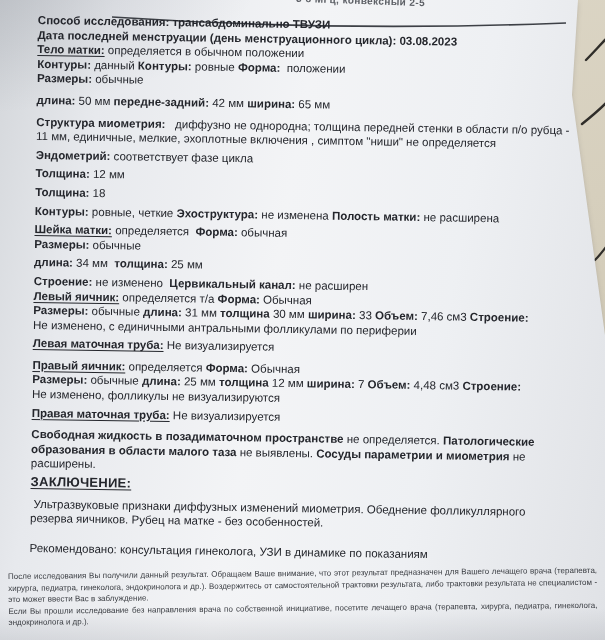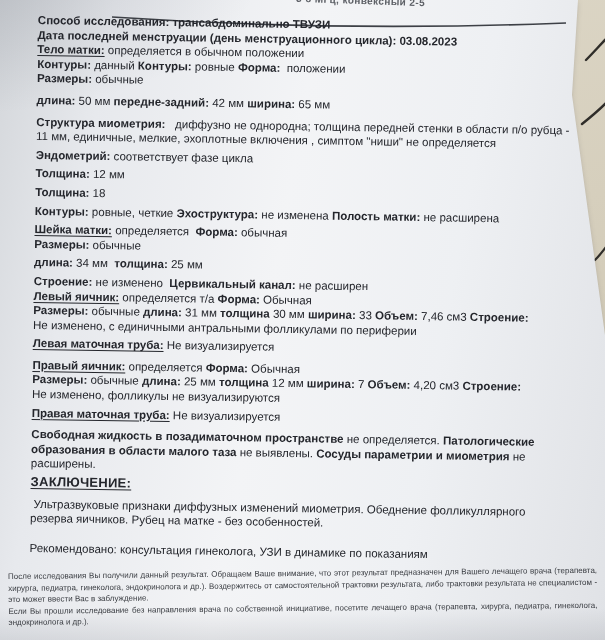--- a/index.html
+++ b/index.html
@@ -88,7 +88,7 @@
           <p class="line g0"><span class="r">Не изменено, с единичными антральными фолликулами по периферии</span></p>
           <p class="line g1"><span class="bu">Левая маточная труба:</span><span class="r"> Не визуализируется</span></p>
           <p class="line g2"><span class="bu">Правый яичник:</span><span class="r"> определяется </span><span class="b">Форма:</span><span class="r"> Обычная</span></p>
-          <p class="line g0"><span class="b">Размеры:</span><span class="r"> обычные </span><span class="b">длина:</span><span class="r"> 25 мм </span><span class="b">толщина</span><span class="r"> 12 мм </span><span class="b">ширина:</span><span class="r"> 7 </span><span class="b">Объем:</span><span class="r"> 4,20 см3 </span><span class="b">Строение:</span></p>
+          <p class="line g0"><span class="b">Размеры:</span><span class="r"> обычные </span><span class="b">длина:</span><span class="r"> 25 мм </span><span class="b">толщина</span><span class="r"> 12 мм </span><span class="b">ширина:</span><span class="r"> 7 </span><span class="b">Объем:</span><span class="r"> 4,48 см3 </span><span class="b">Строение:</span></p>
           <p class="line g0"><span class="r">Не изменено, фолликулы не визуализируются</span></p>
           <p class="line g1"><span class="bu">Правая маточная труба:</span><span class="r"> Не визуализируется</span></p>
           <p class="line g2"><span class="b">Свободная жидкость в позадиматочном пространстве</span><span class="r"> не определяется. </span><span class="b">Патологические образования в области малого таза</span><span class="r"> не выявлены. </span><span class="b">Сосуды параметрии и миометрия</span><span class="r"> не расширены.</span></p>

